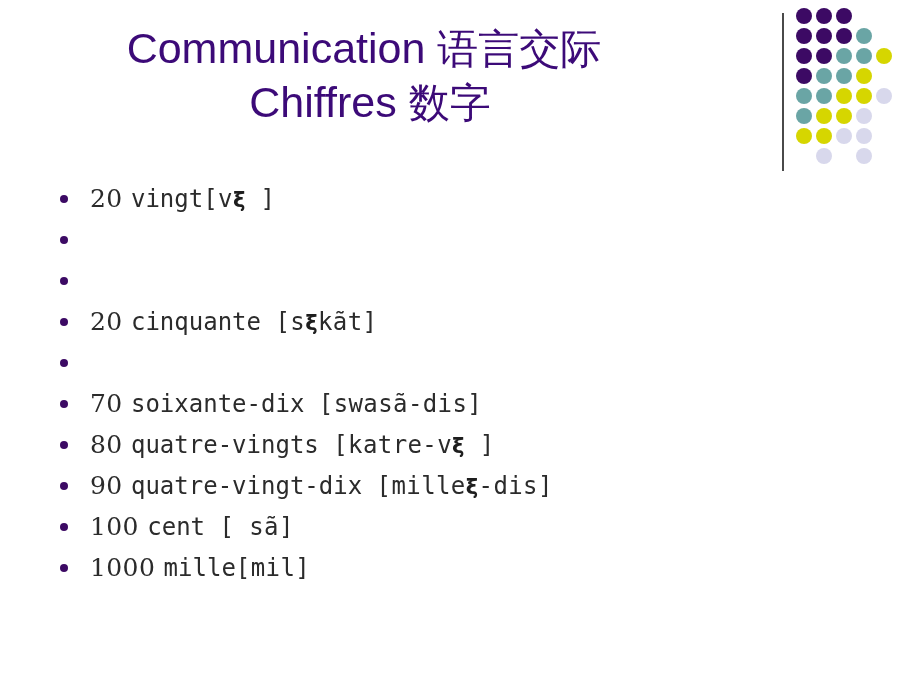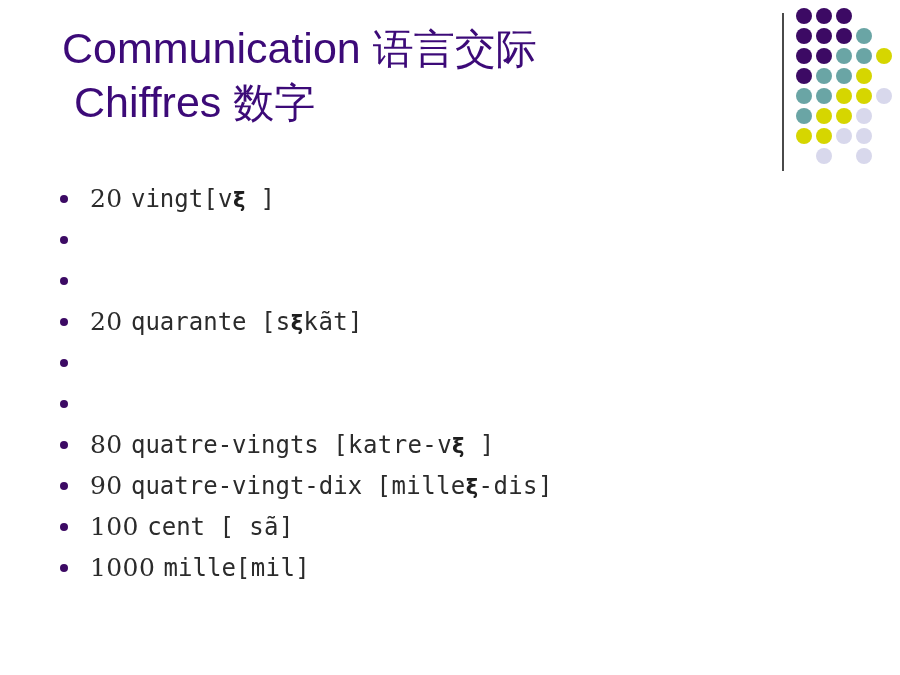--- a/index.html
+++ b/index.html
@@ -22,9 +22,10 @@
   
   #title-block {
     position: absolute;
-    left: 62px;
+    left: 44px;
     top: 22px;
     width: 640px;
+    text-align: center;
   }
   .title-line {
     font-family: "Liberation Sans", sans-serif;

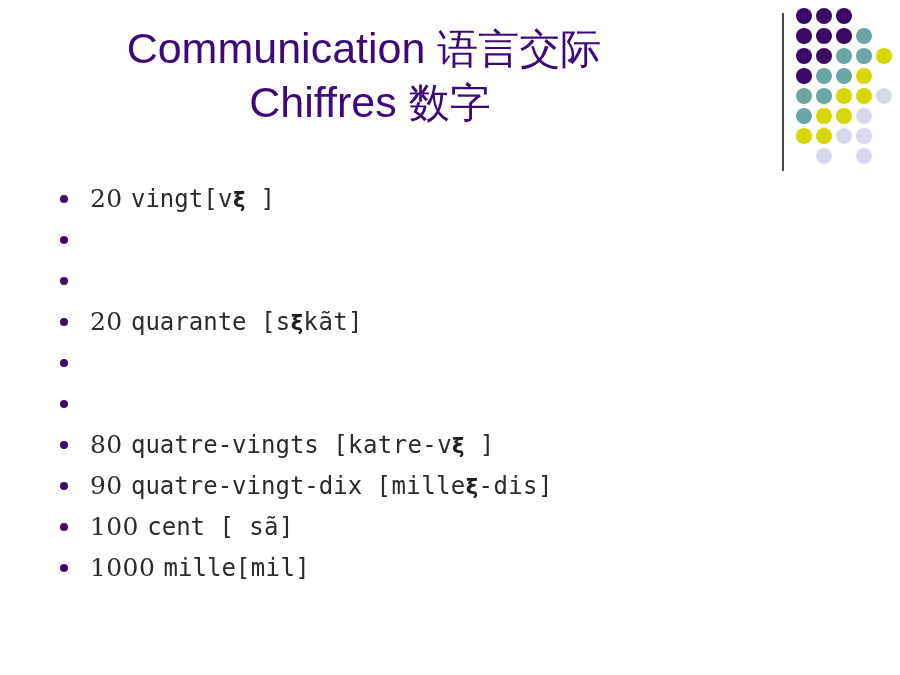--- a/index.html
+++ b/index.html
@@ -168,7 +168,7 @@
       <div class="bullet-row"><span class="bullet-marker"></span><span class="bullet-text"><span>20 </span><span class="mono">vingt</span><span class="nasal">[v</span><span class="xi">ξ</span><span class="nasal"> ]</span></span></div>
       <div class="bullet-row"><span class="bullet-marker"></span></div>
       <div class="bullet-row"><span class="bullet-marker"></span></div>
-      <div class="bullet-row"><span class="bullet-marker"></span><span class="bullet-text"><span>20 </span><span class="mono">quarante </span><span class="nasal">[s</span><span class="xi">ξ</span><span class="nasal">kãt]</span></span></div>
+      <div class="bullet-row"><span class="bullet-marker"></span><span class="bullet-text"><span>20 </span><span class="mono">cinquante </span><span class="nasal">[s</span><span class="xi">ξ</span><span class="nasal">kãt]</span></span></div>
       <div class="bullet-row"><span class="bullet-marker"></span></div>
       <div class="bullet-row"><span class="bullet-marker"></span></div>
       <div class="bullet-row"><span class="bullet-marker"></span><span class="bullet-text"><span>80 </span><span class="mono">quatre-vingts </span><span class="nasal">[katre-v</span><span class="xi">ξ</span><span class="nasal"> ]</span></span></div>

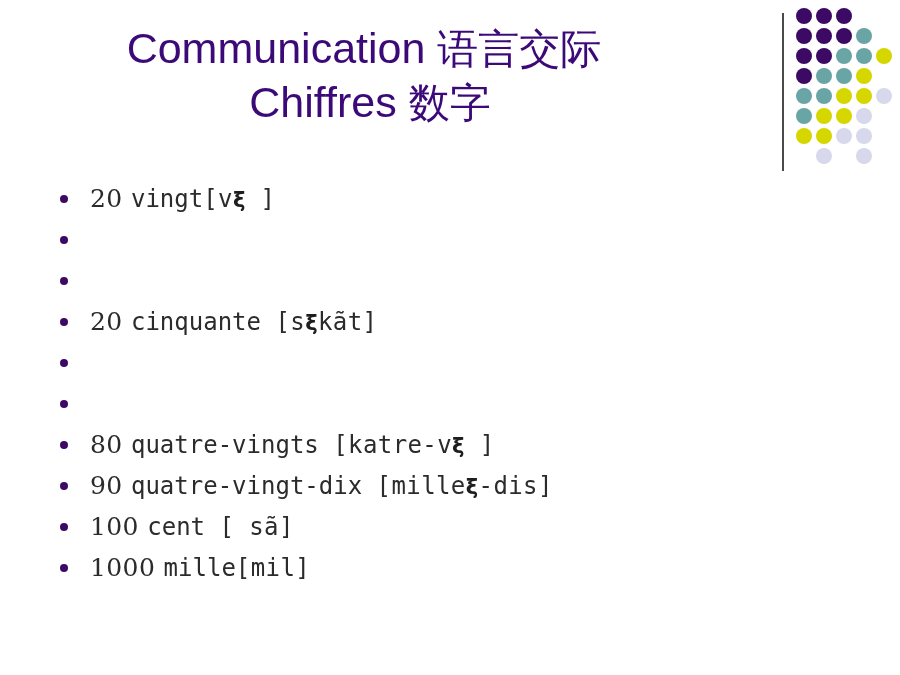--- a/index.html
+++ b/index.html
@@ -170,7 +170,7 @@
       <div class="bullet-row"><span class="bullet-marker"></span></div>
       <div class="bullet-row"><span class="bullet-marker"></span><span class="bullet-text"><span>20 </span><span class="mono">cinquante </span><span class="nasal">[s</span><span class="xi">ξ</span><span class="nasal">kãt]</span></span></div>
       <div class="bullet-row"><span class="bullet-marker"></span></div>
-      <div class="bullet-row"><span class="bullet-marker"></span></div>
+      <div class="bullet-row"><span class="bullet-marker"></span><span class="bullet-text"><span>70 </span><span class="mono">soixante-dix </span><span class="nasal">[swasã-dis]</span></span></div>
       <div class="bullet-row"><span class="bullet-marker"></span><span class="bullet-text"><span>80 </span><span class="mono">quatre-vingts </span><span class="nasal">[katre-v</span><span class="xi">ξ</span><span class="nasal"> ]</span></span></div>
       <div class="bullet-row"><span class="bullet-marker"></span><span class="bullet-text"><span>90 </span><span class="mono">quatre-vingt-dix </span><span class="nasal">[mille</span><span class="xi">ξ</span><span class="nasal">-dis]</span></span></div>
       <div class="bullet-row"><span class="bullet-marker"></span><span class="bullet-text"><span>100 </span><span class="mono">cent </span><span class="nasal">[ sã]</span></span></div>

